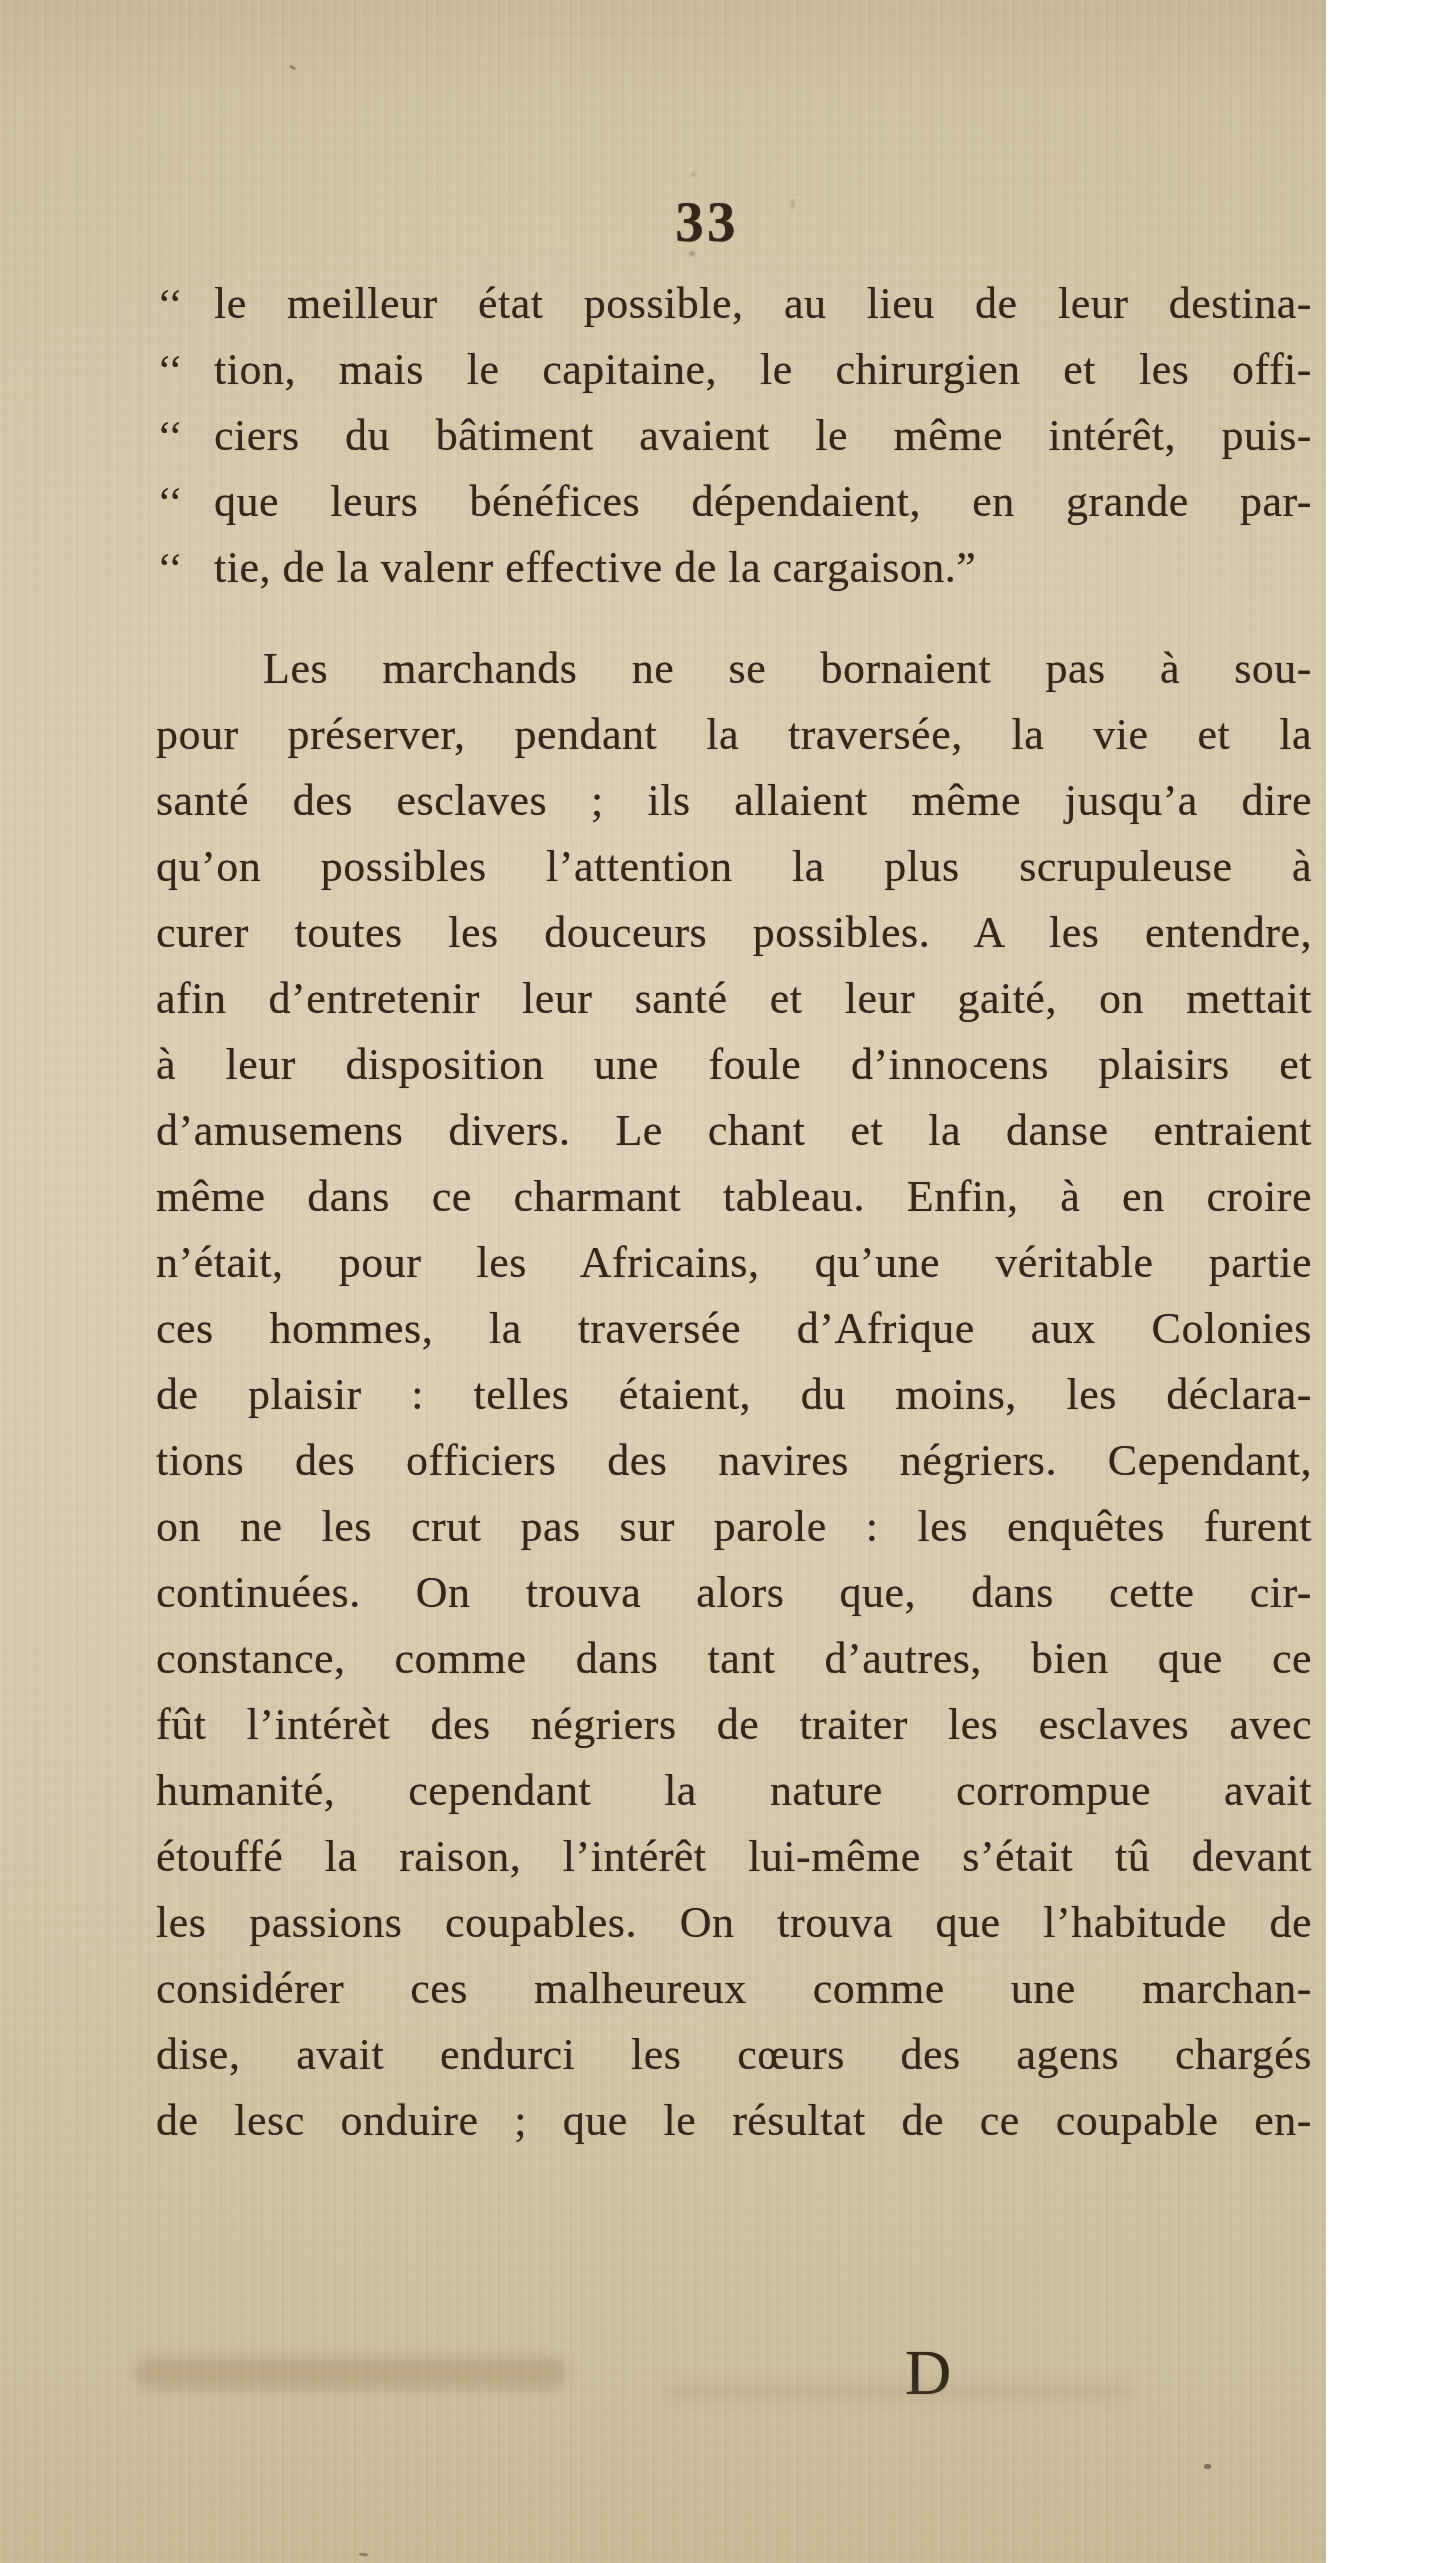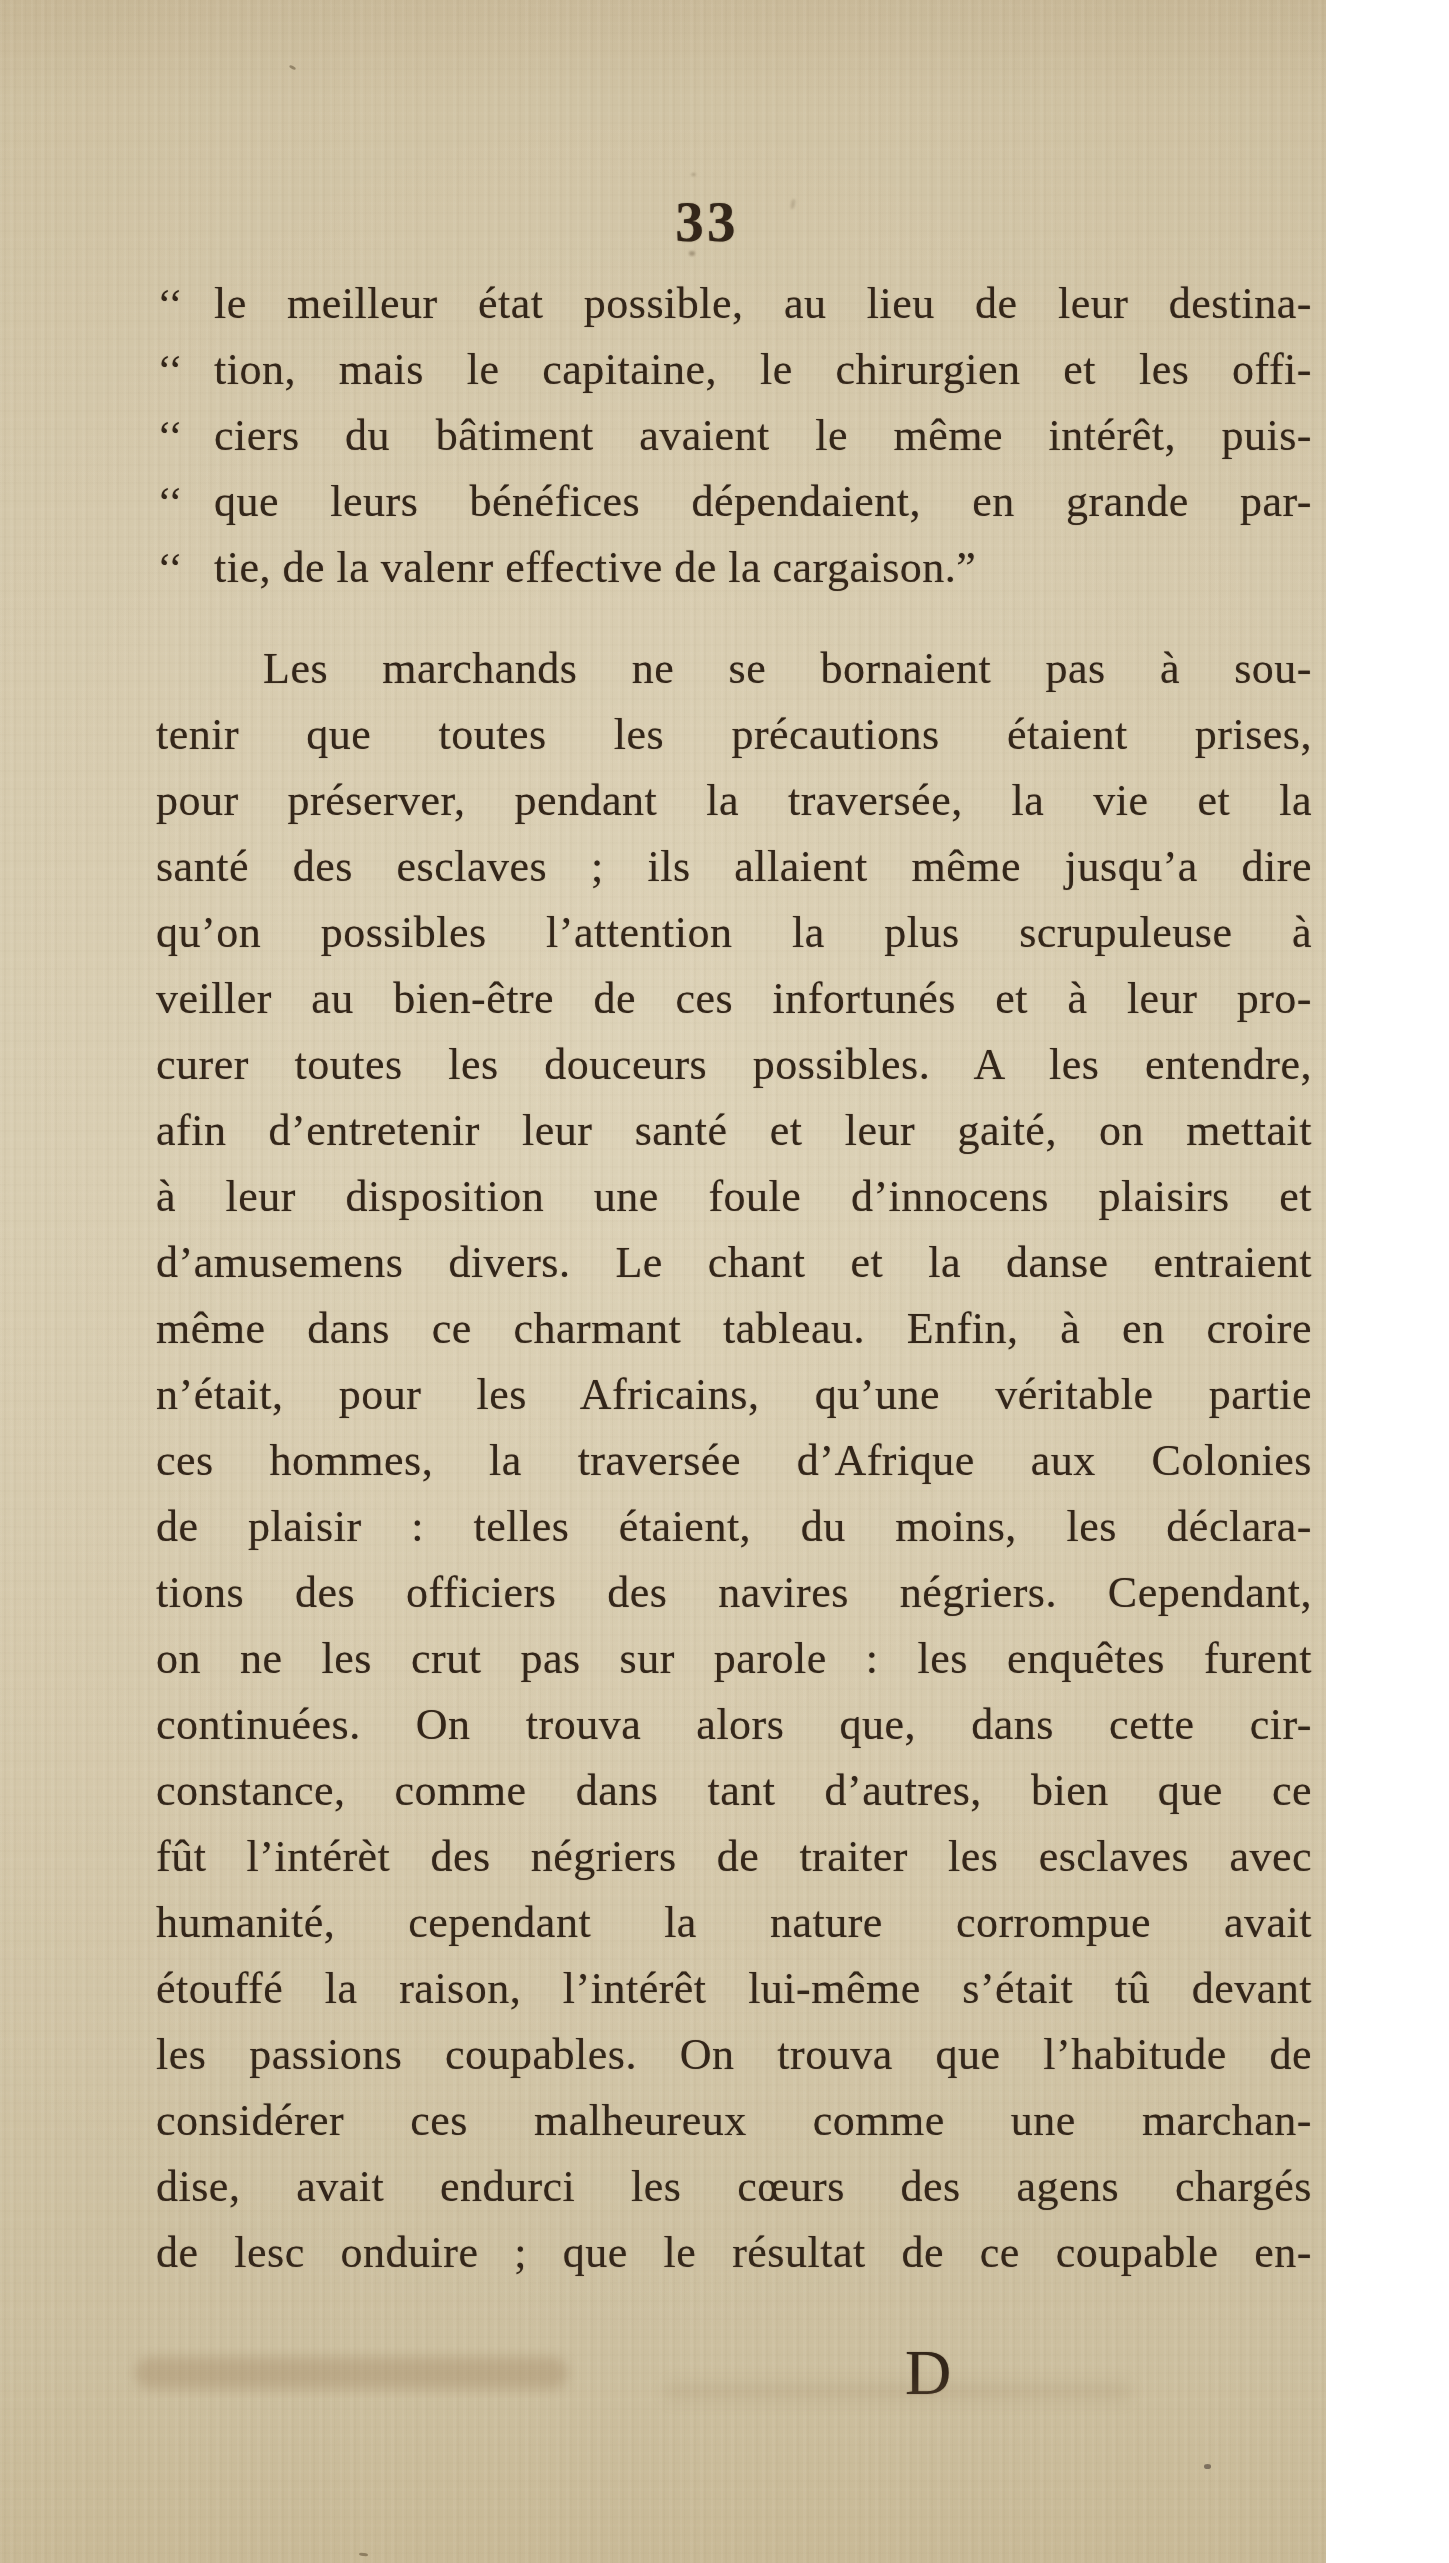--- a/index.html
+++ b/index.html
@@ -149,7 +149,6 @@
       <div class="line quoted"><span class="qmark">‘‘</span>que leurs bénéfices dépendaient, en grande par-</div>
       <div class="line quoted-end"><span class="qmark">‘‘</span>tie, de la valenr effective de la cargaison.”</div>
       <div class="line indent">Les marchands ne se bornaient pas à sou-</div>
-      <div class="line body">tenir que toutes les précautions étaient prises,</div>
       <div class="line body">pour préserver, pendant la traversée, la vie et la</div>
       <div class="line body">santé des esclaves ; ils allaient même jusqu’a dire</div>
       <div class="line body">qu’on possibles l’attention la plus scrupuleuse à</div>

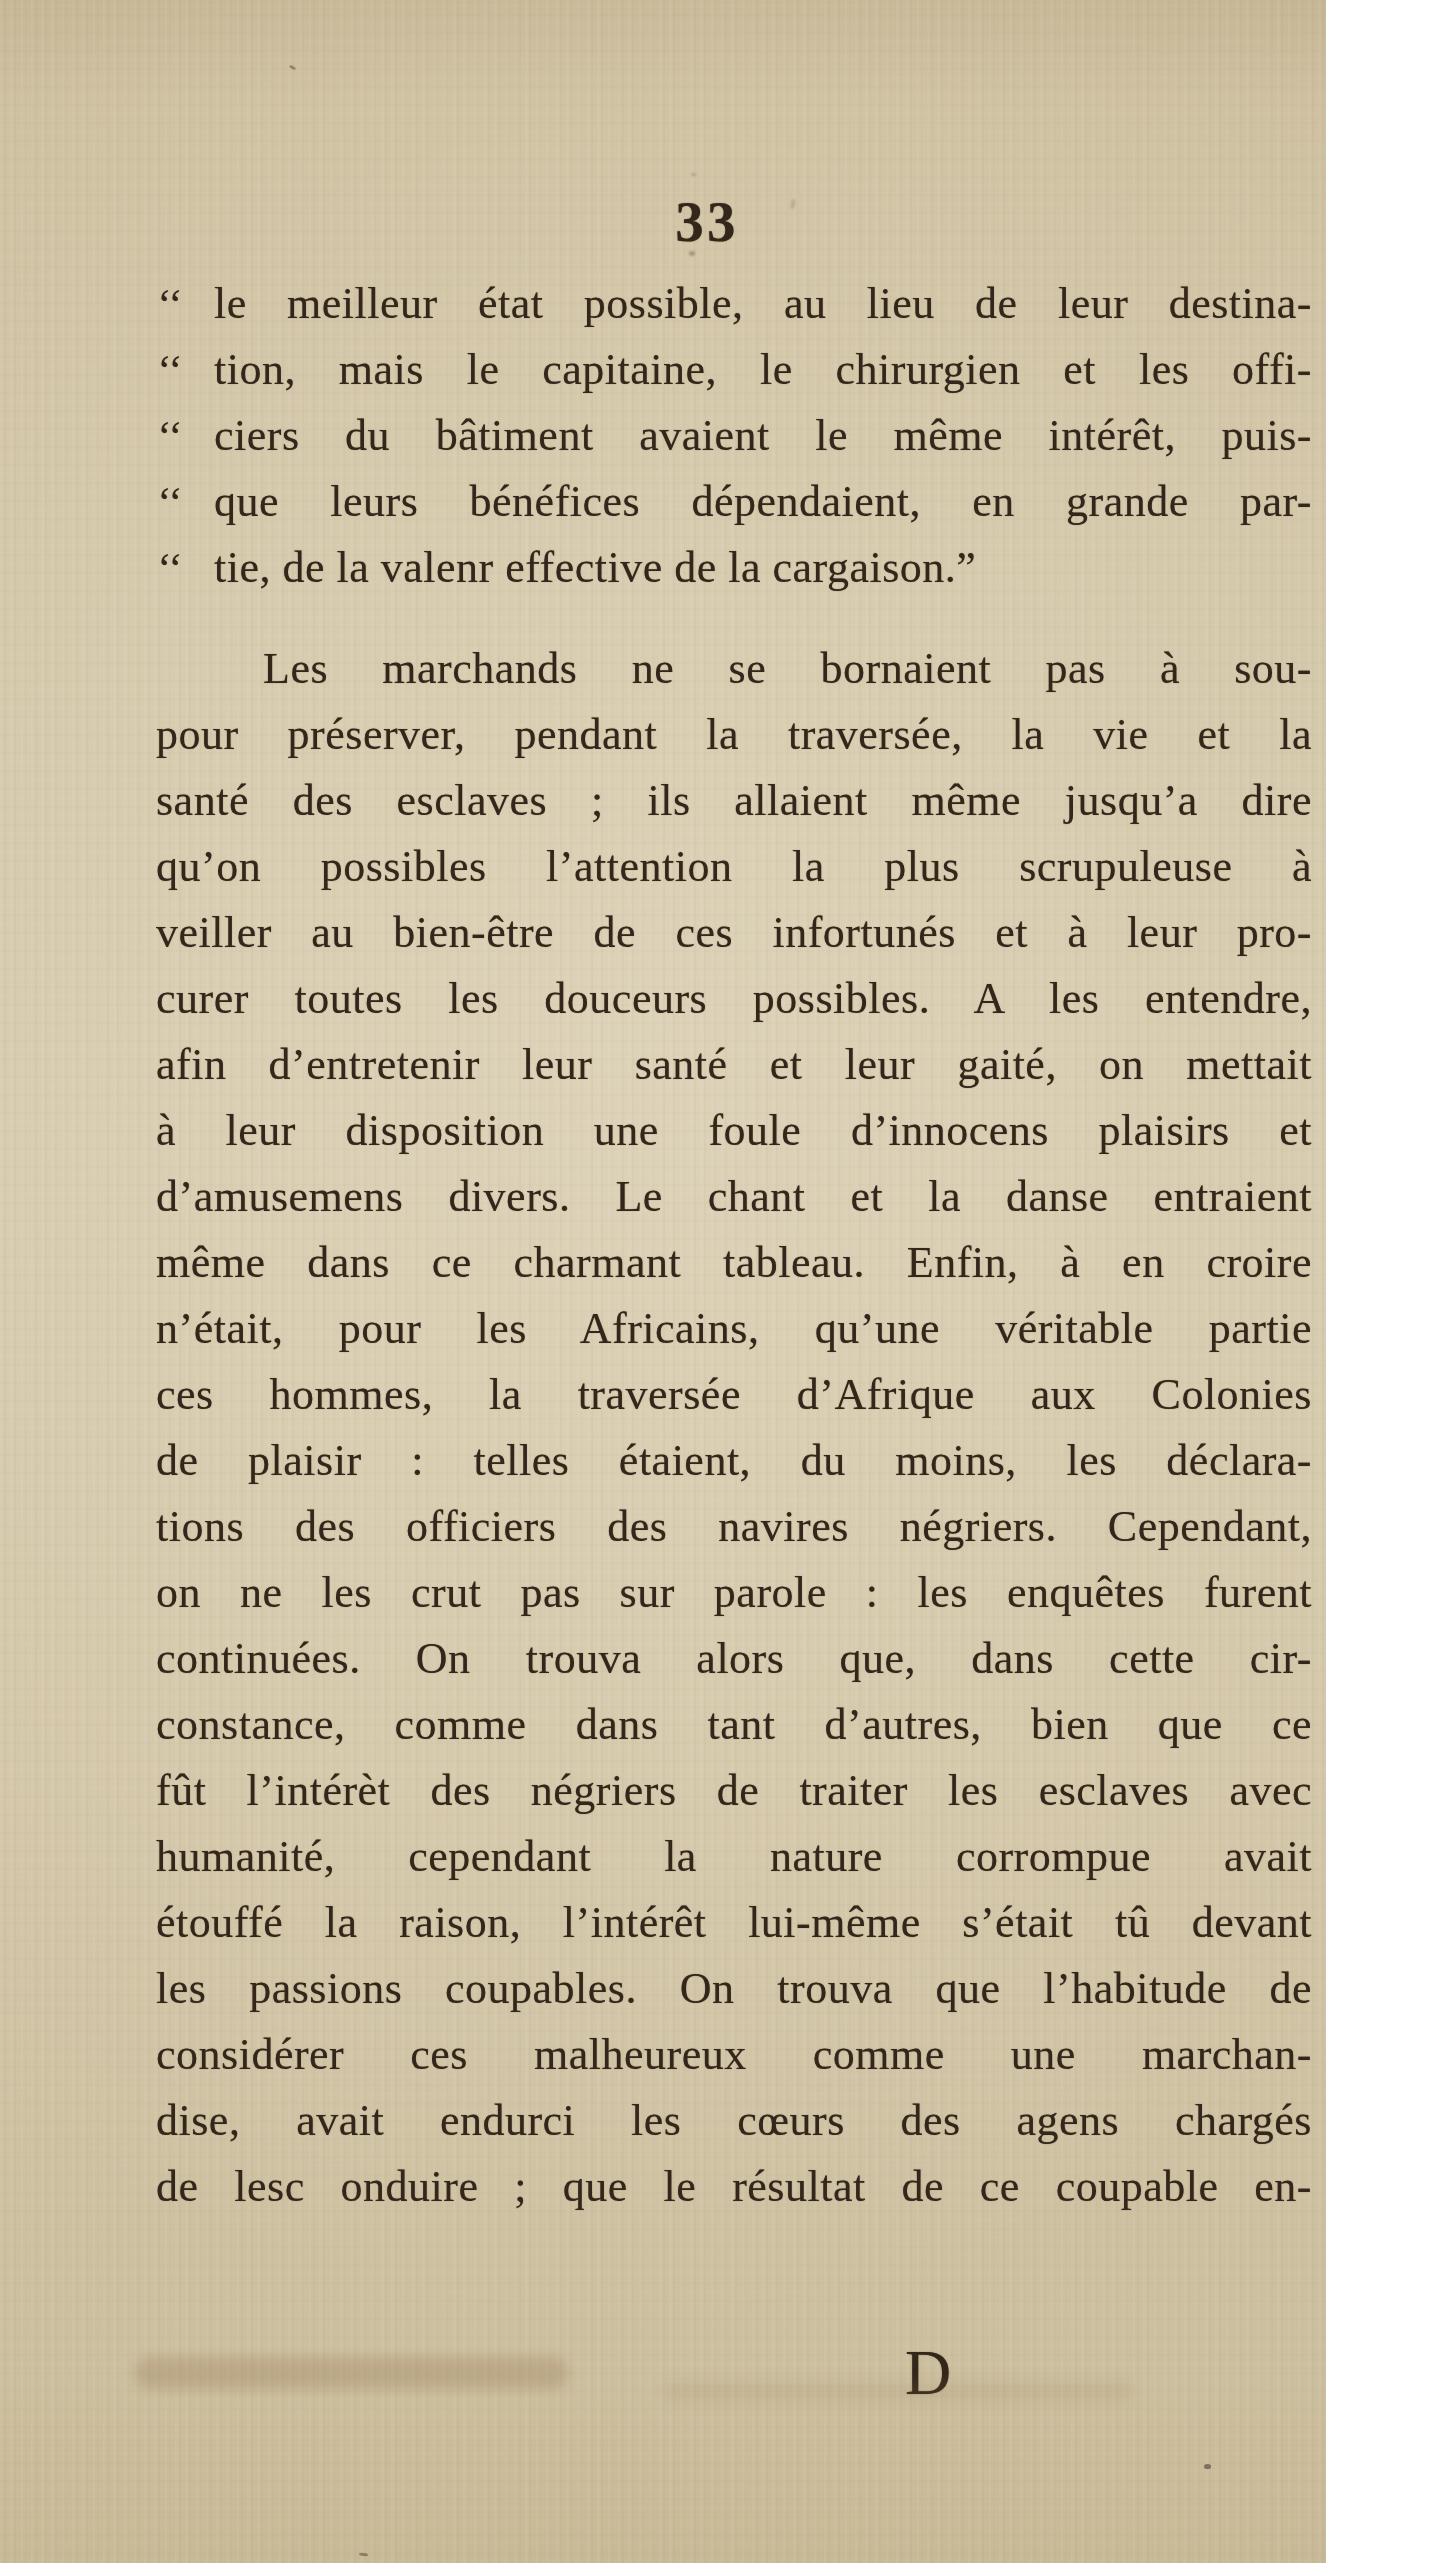--- a/index.html
+++ b/index.html
@@ -152,7 +152,6 @@
       <div class="line body">pour préserver, pendant la traversée, la vie et la</div>
       <div class="line body">santé des esclaves ; ils allaient même jusqu’a dire</div>
       <div class="line body">qu’on possibles l’attention la plus scrupuleuse à</div>
-      <div class="line body">veiller au bien-être de ces infortunés et à leur pro-</div>
       <div class="line body">curer toutes les douceurs possibles. A les entendre,</div>
       <div class="line body">afin d’entretenir leur santé et leur gaité, on mettait</div>
       <div class="line body">à leur disposition une foule d’innocens plaisirs et</div>

